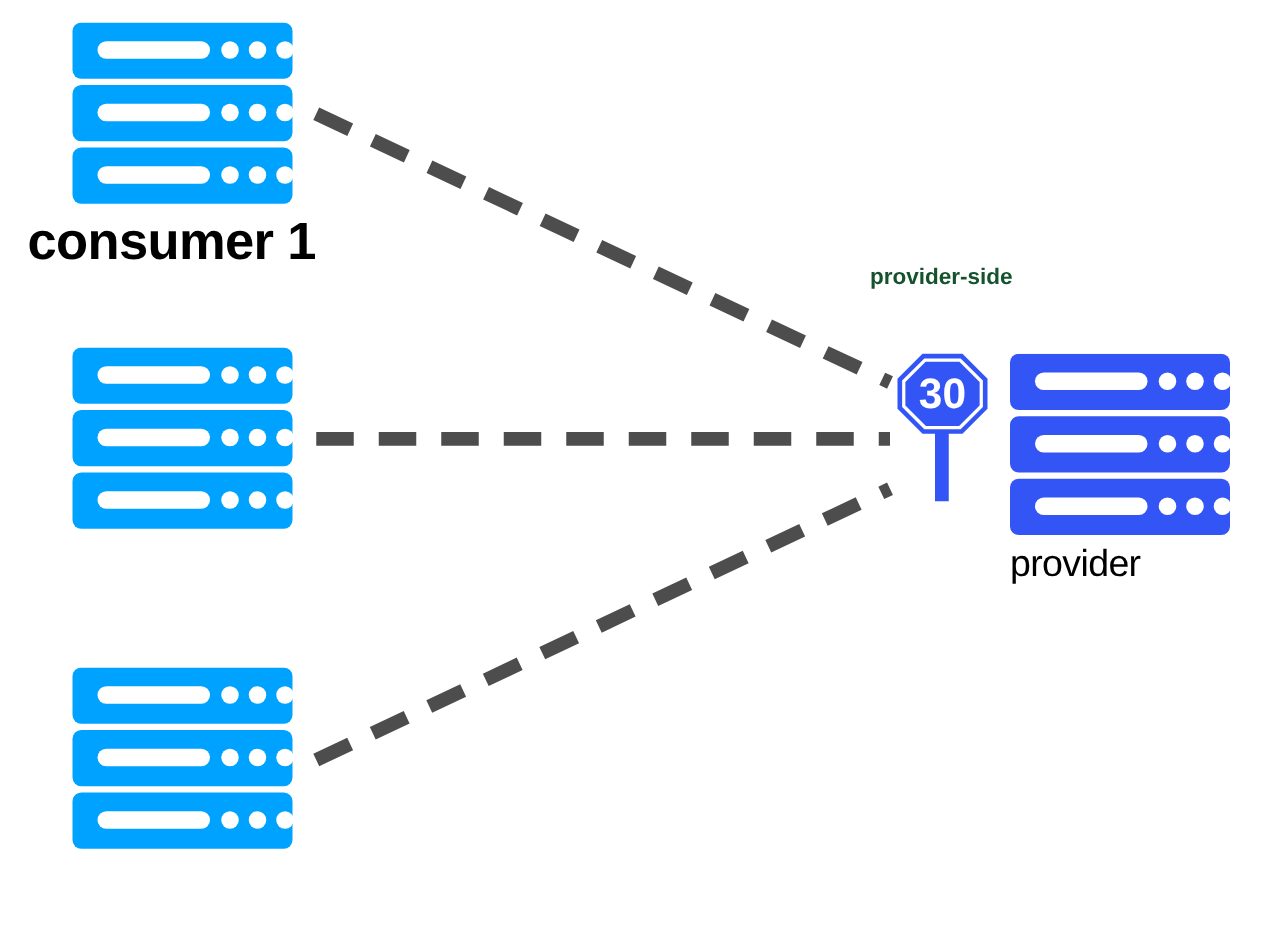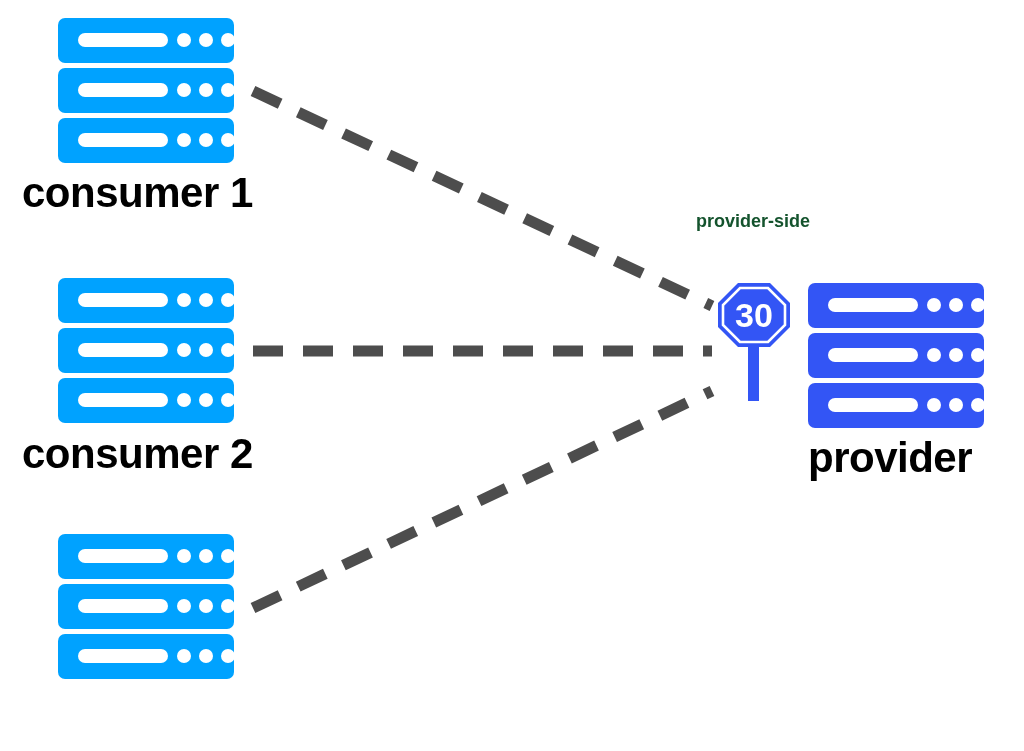--- a/index.html
+++ b/index.html
@@ -122,7 +122,6 @@
       </g>
     </svg>
   </div>
-  <div class="node-label label-consumer2" style="left:22px; top:433px;">consumer 2</div>
 
   <div class="node" style="left:56px; top:534px;">
     <svg class="server-icon" width="180" height="146" viewBox="0 0 180 146" xmlns="http://www.w3.org/2000/svg">

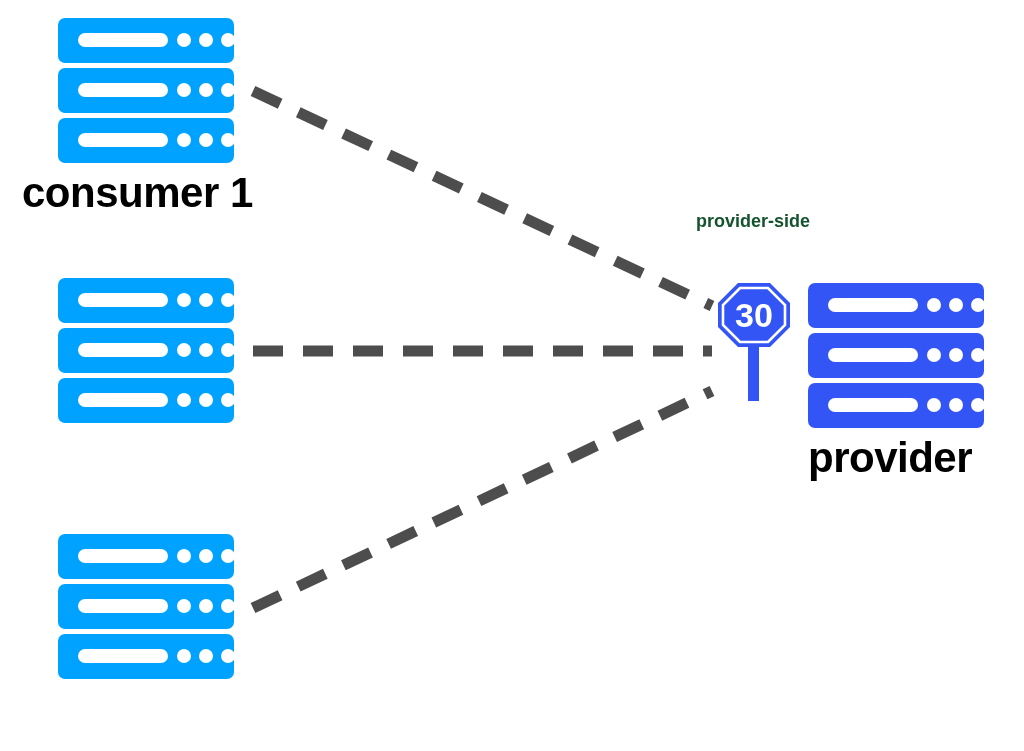--- a/index.html
+++ b/index.html
@@ -49,8 +49,8 @@
     letter-spacing: -0.5px;
   }
   .label-provider {
-    font-size: 42px;
-    font-weight: 700;
+    font-size: 30px;
+    font-weight: 400;
     letter-spacing: -0.5px;
   }
   .limiter-caption {

